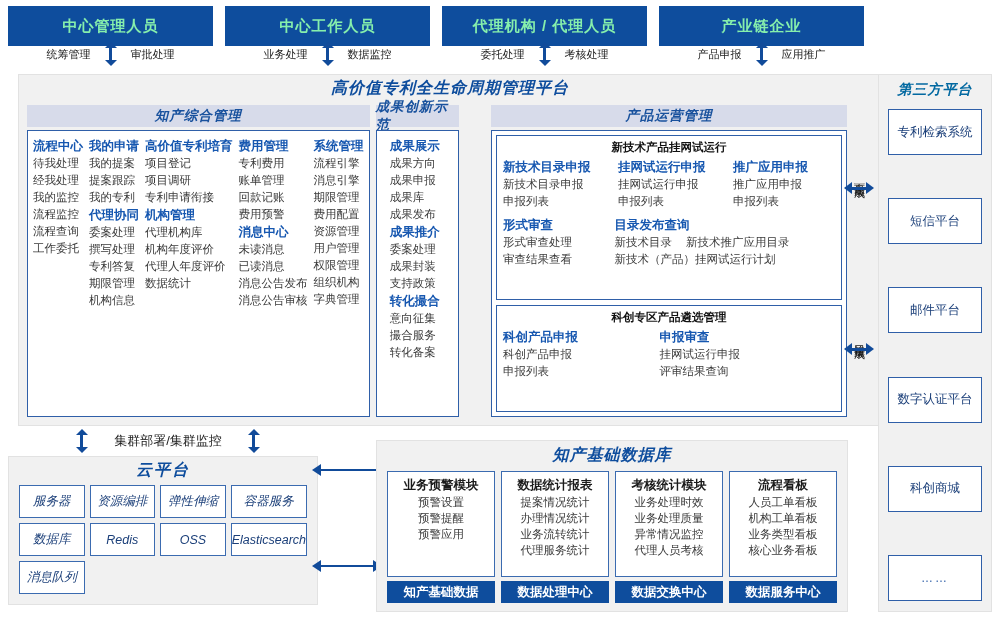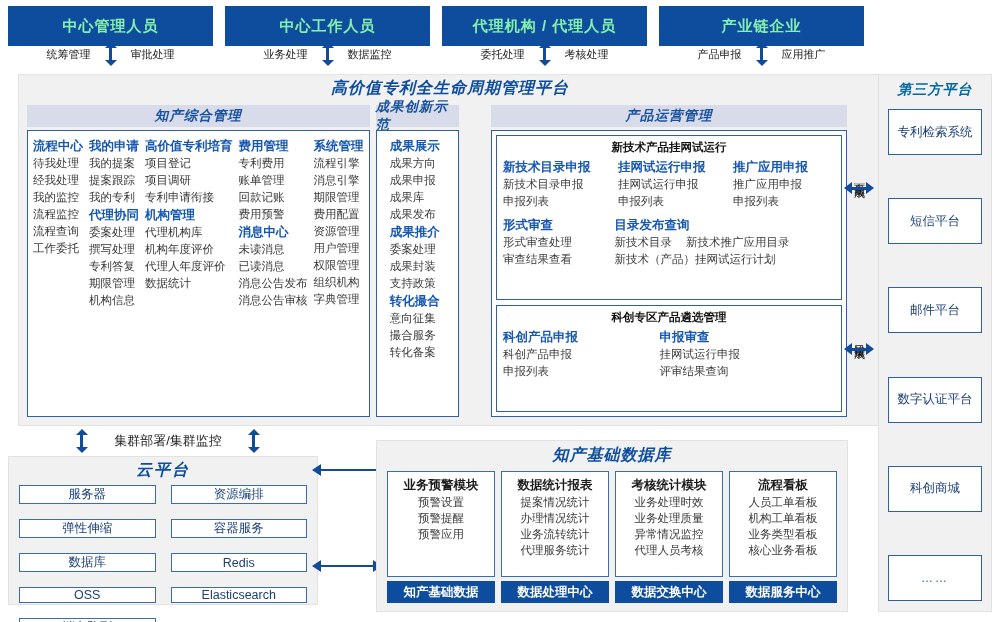--- a/index.html
+++ b/index.html
@@ -82,7 +82,7 @@
   .cloud{left:8px;top:456px;width:310px;height:149px;background:#f1f1f1;border:1px solid #e2e2e2;}
   .cloud-title{height:26px;font-size:16px;font-weight:bold;font-style:italic;color:#0e4d9d;letter-spacing:2px;}
   .cloud-grid{position:absolute;left:10px;right:10px;top:28px;bottom:10px;display:grid;
-    grid-template-columns:repeat(2,1fr);grid-template-rows:repeat(3,1fr);gap:15px;}
+    grid-template-columns:repeat(4,1fr);grid-template-rows:repeat(3,1fr);gap:5px;font-style:italic;}
   .cloud-cell{border:1.2px solid #3b6bb0;background:#fff;color:#1b3f79;font-size:12.5px;}
 
   

